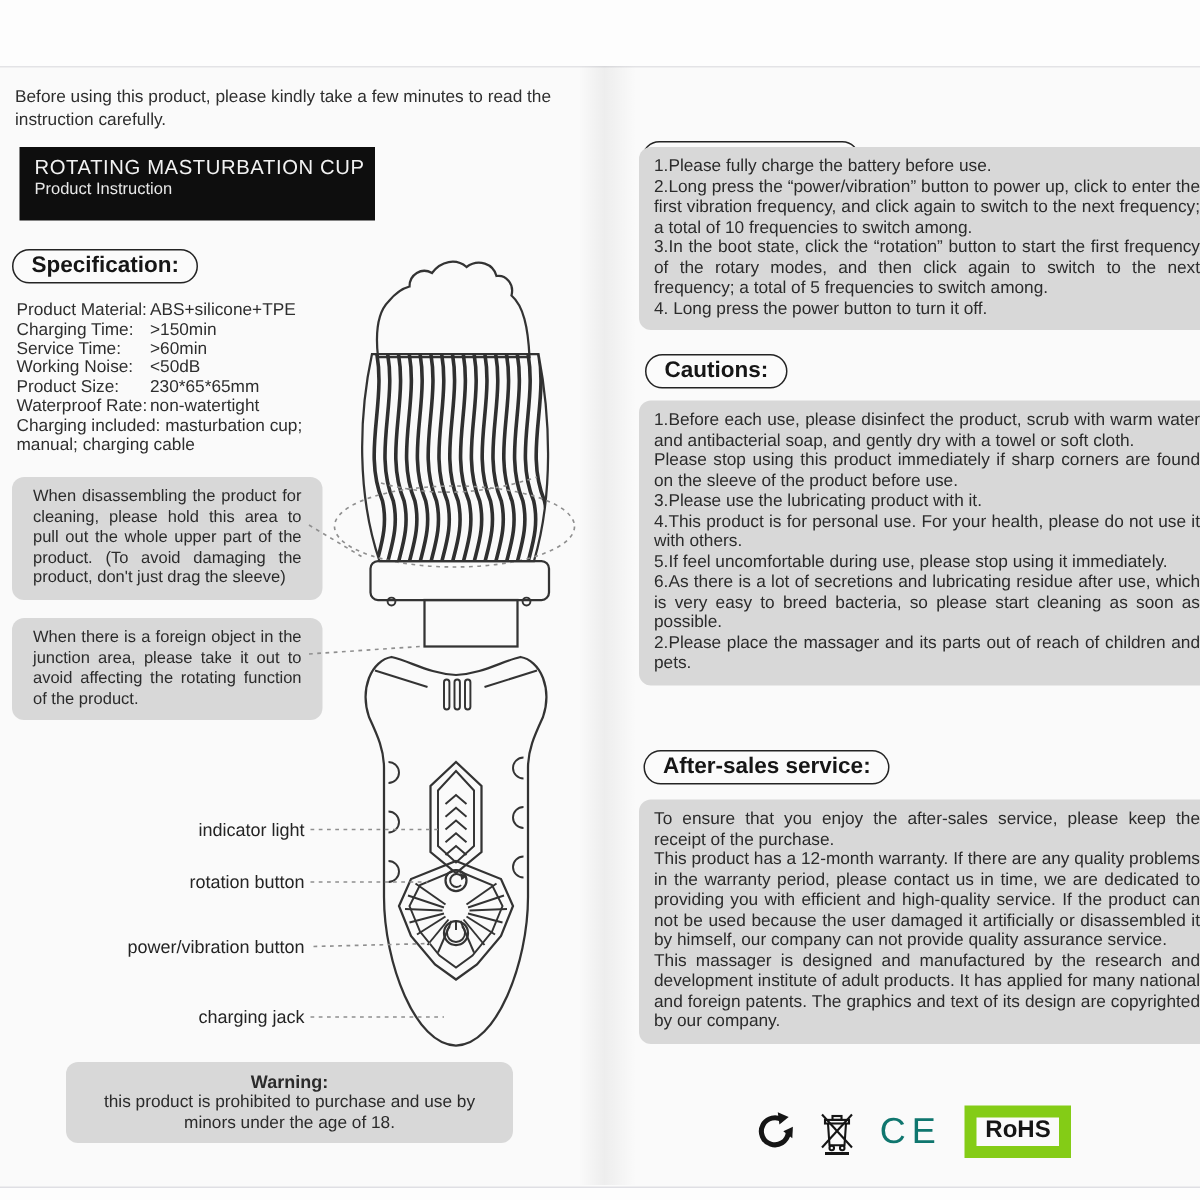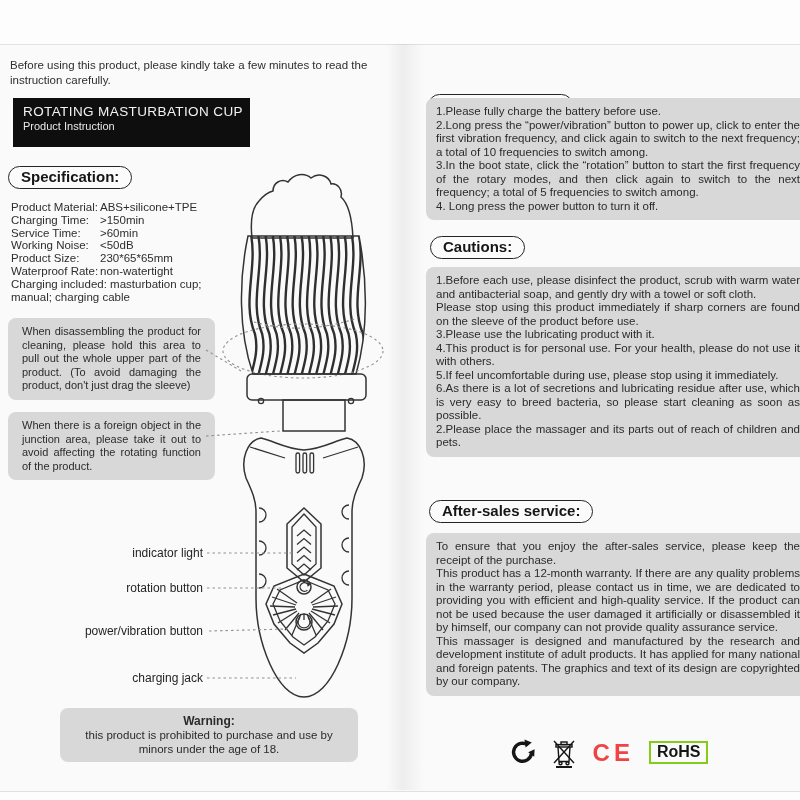--- a/index.html
+++ b/index.html
@@ -45,7 +45,7 @@
   .note2{left:8px;top:412px;width:179px;}
   .dev-label{font-size:12px;text-align:right;width:163px;left:40px;color:#242424;}
   .warnbox{
-    left:60px;top:708px;width:280px;background:#d8d8d8;border-radius:8px;
+    left:44px;top:708px;width:280px;background:#d8d8d8;border-radius:8px;
     text-align:center;font-size:11.5px;line-height:14px;padding:6px 9px;color:#2b2b2b;
   }
   .warnbox .wh{font-weight:bold;font-size:12px;}

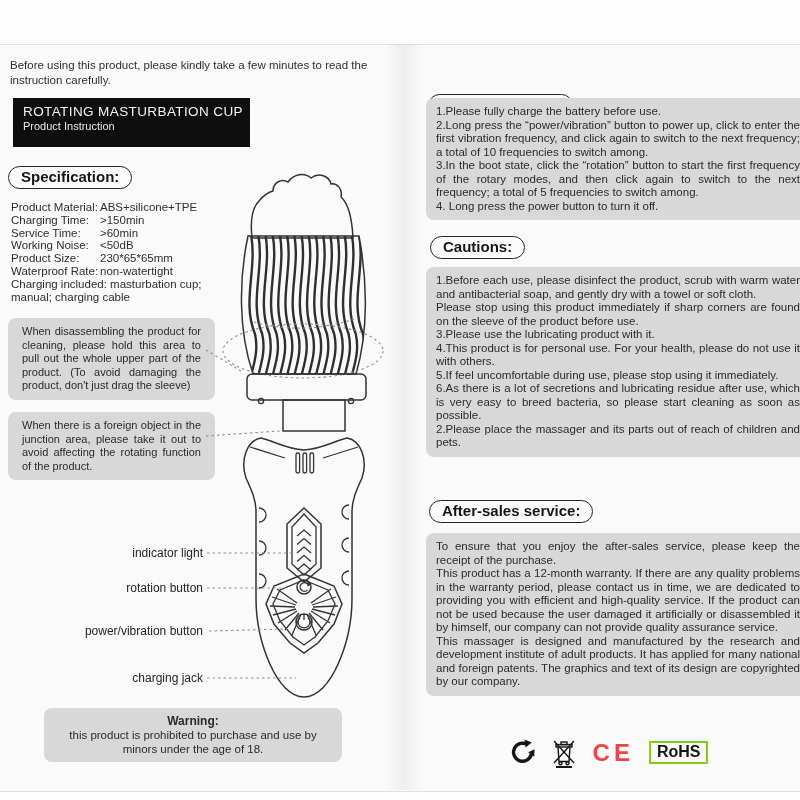--- a/index.html
+++ b/index.html
@@ -54,7 +54,7 @@
     border:2px solid #84cc16;padding:0 6px 1px 6px;font-weight:bold;font-size:16px;color:#151515;
     font-family:"Liberation Sans",sans-serif;
   }
-  .ce{font-size:24px;font-weight:700;letter-spacing:4px;color:#ef4444;}
+  .ce{font-size:24px;font-weight:400;letter-spacing:4px;color:#0f766e;}
   svg .ln{fill:none;stroke:#333;stroke-width:1.3;}
   svg .ln2{fill:none;stroke:#333;stroke-width:1.5;}
   svg .dash{fill:none;stroke:#8f8f8f;stroke-width:1.1;stroke-dasharray:2.5 3;}

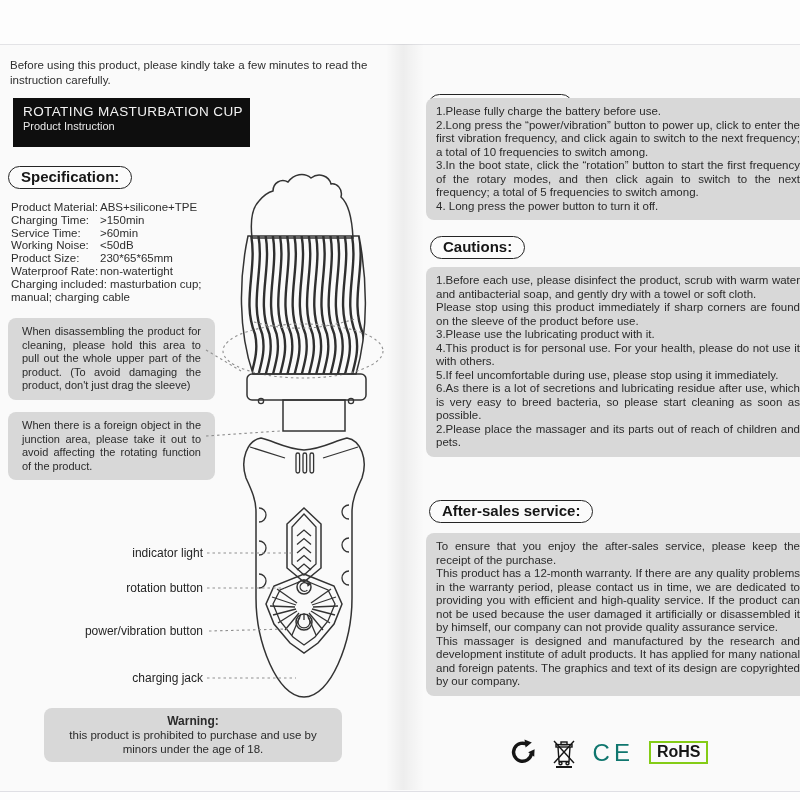--- a/index.html
+++ b/index.html
@@ -51,7 +51,7 @@
   .warnbox .wh{font-weight:bold;font-size:12px;}
   .cert-row{left:426px;top:737px;width:364px;display:flex;justify-content:center;align-items:center;gap:15px;}
   .rohs{
-    border:2px solid #84cc16;padding:0 6px 1px 6px;font-weight:bold;font-size:16px;color:#151515;
+    border:8px solid #84cc16;padding:0 6px 1px 6px;font-weight:bold;font-size:16px;color:#151515;
     font-family:"Liberation Sans",sans-serif;
   }
   .ce{font-size:24px;font-weight:400;letter-spacing:4px;color:#0f766e;}

